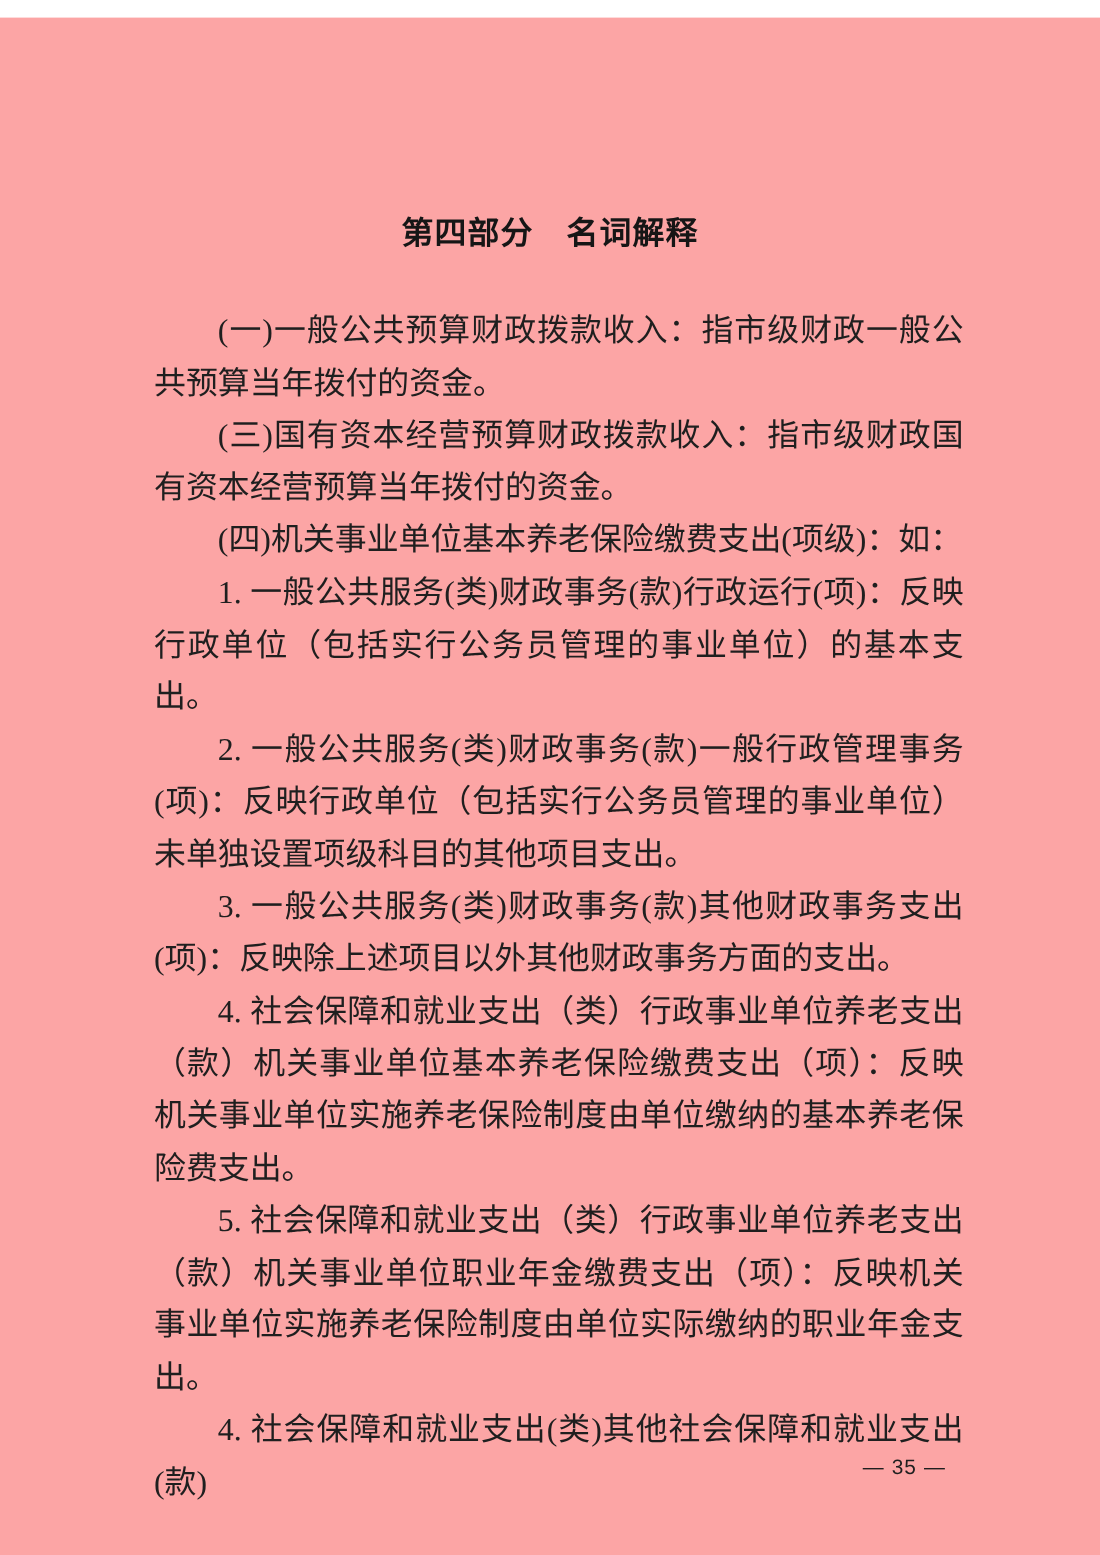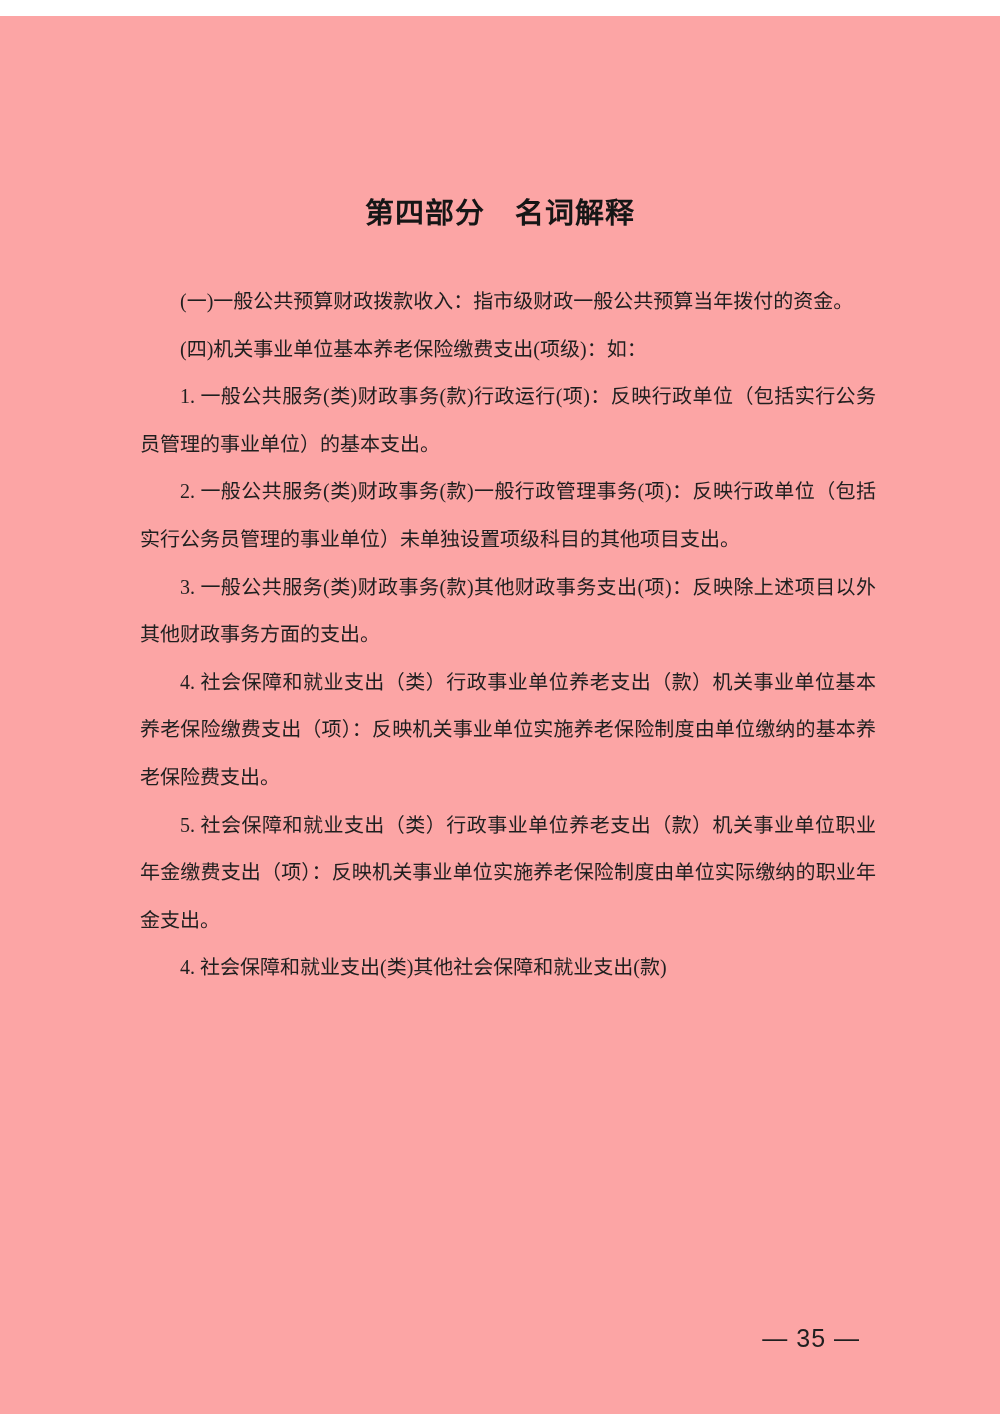--- a/index.html
+++ b/index.html
@@ -32,7 +32,7 @@
     left: 140px;
     width: 736px;
     font-family: "Liberation Serif", serif;
-    font-size: 20px;
+    font-size: 29px;
     line-height: 47.6px;
     text-align: justify;
     text-justify: inter-character;

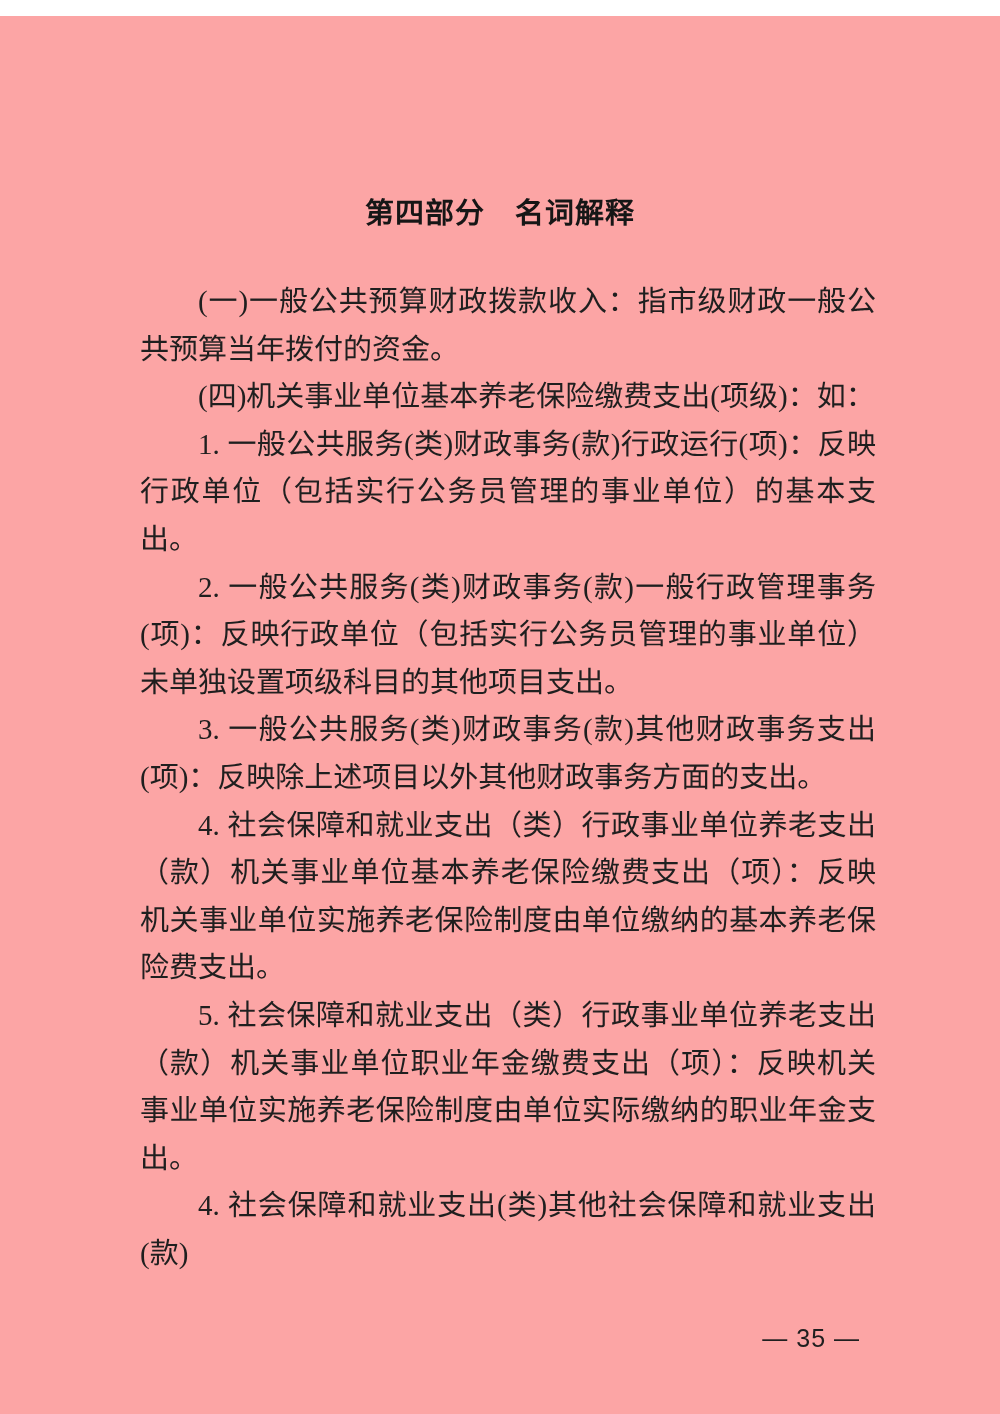--- a/index.html
+++ b/index.html
@@ -61,6 +61,7 @@
 
   <div class="doc-body">
     <p>(一)一般公共预算财政拨款收入：指市级财政一般公共预算当年拨付的资金。</p>
+    <p>(三)国有资本经营预算财政拨款收入：指市级财政国有资本经营预算当年拨付的资金。</p>
     <p>(四)机关事业单位基本养老保险缴费支出(项级)：如：</p>
     <p>1. 一般公共服务(类)财政事务(款)行政运行(项)：反映行政单位（包括实行公务员管理的事业单位）的基本支出。</p>
     <p>2. 一般公共服务(类)财政事务(款)一般行政管理事务(项)：反映行政单位（包括实行公务员管理的事业单位）未单独设置项级科目的其他项目支出。</p>

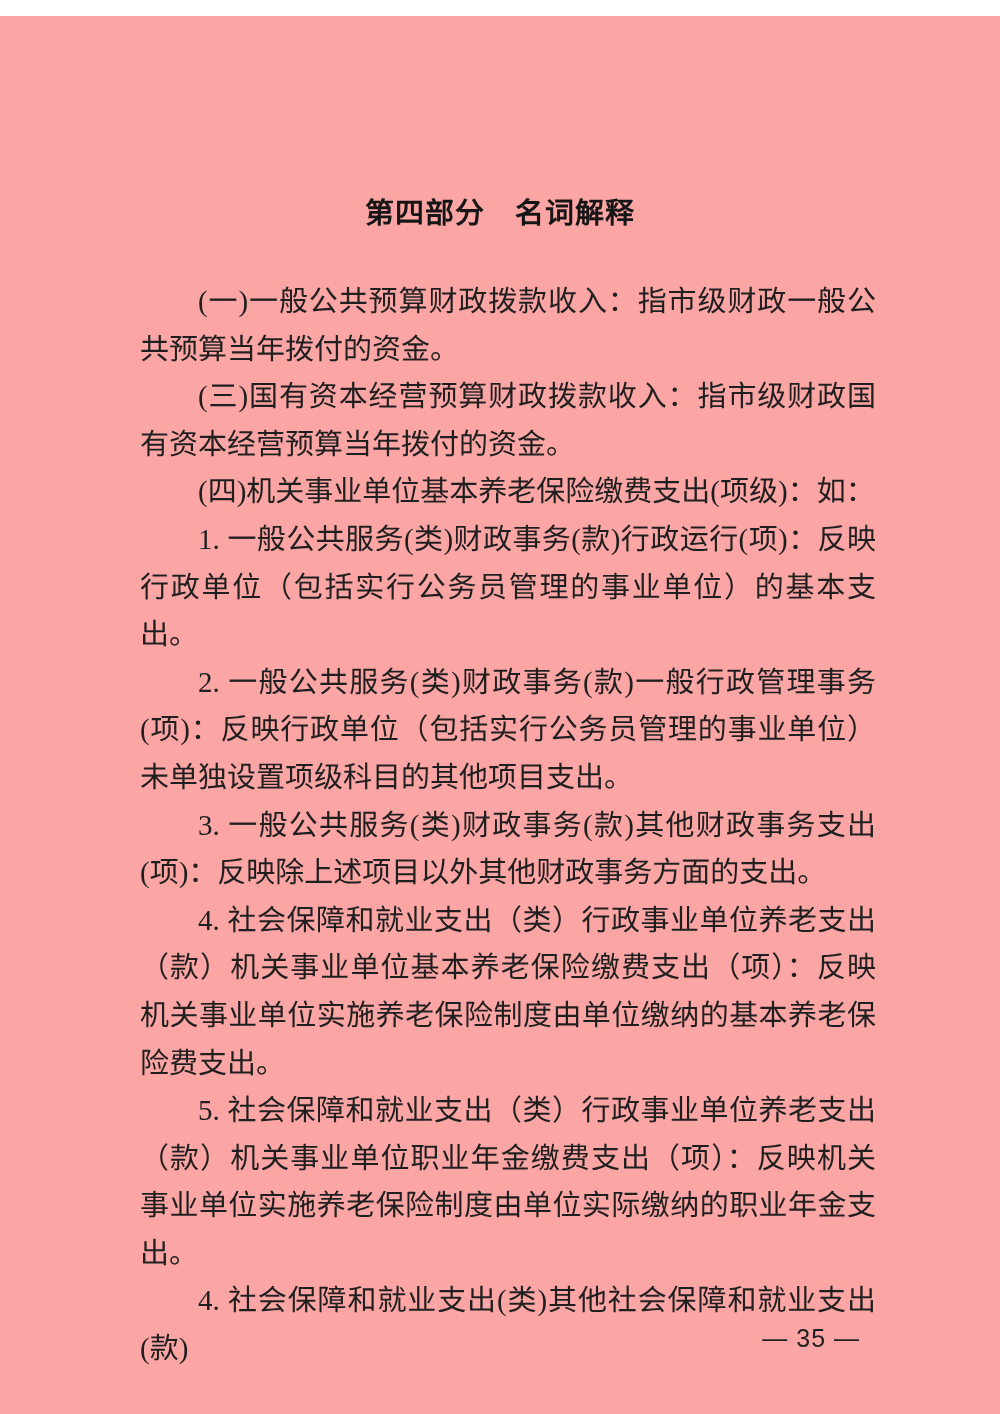--- a/index.html
+++ b/index.html
@@ -47,7 +47,7 @@
     top: 1308px;
     right: 140px;
     font-family: "Liberation Sans", sans-serif;
-    font-size: 25px;
+    font-size: 19px;
     letter-spacing: 1px;
     color: #1f1f1f;
   }

